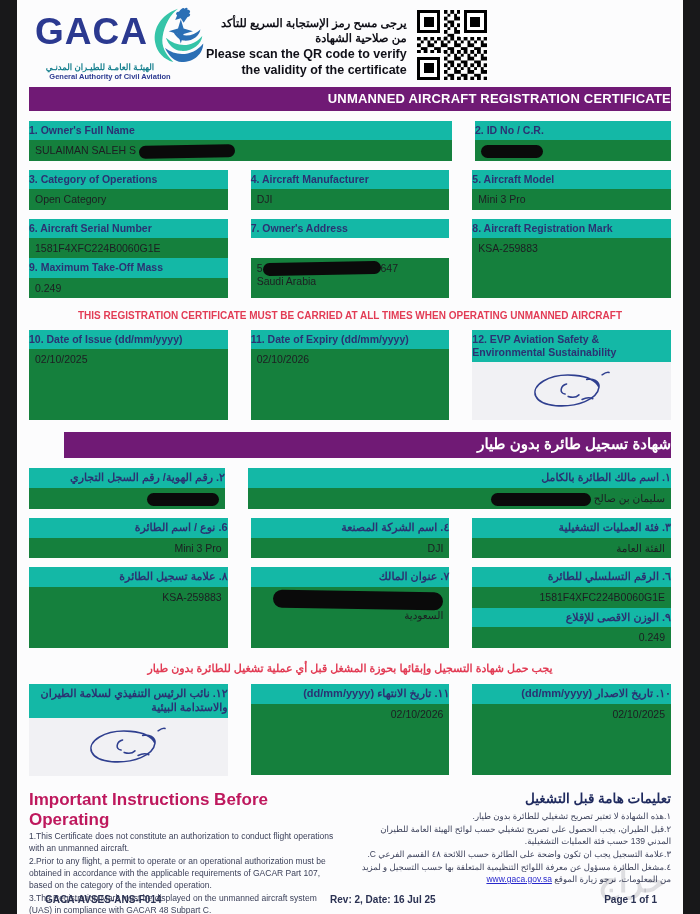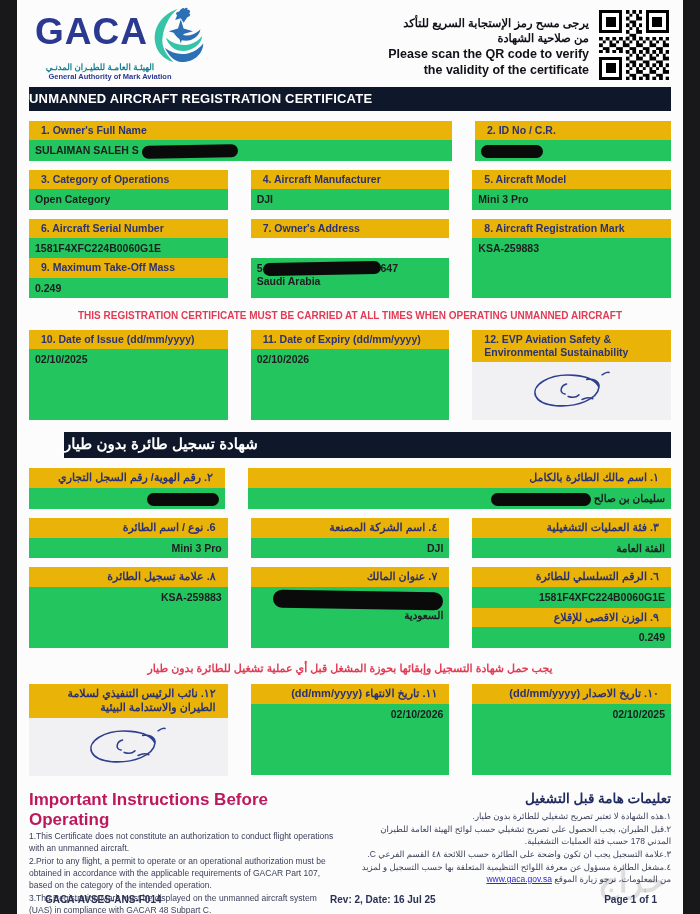--- a/index.html
+++ b/index.html
@@ -8,7 +8,7 @@
   .page{position:absolute;left:17px;top:0;width:666px;height:914px;background:#fcfcfd;
         box-sizing:border-box;padding:6px 12px;}
   
-  .hrow{display:flex;justify-content:space-between;align-items:flex-start;}
+  .hrow{display:flex;justify-content:flex-start;align-items:flex-start;}
   .logo{display:flex;flex-direction:column;margin-left:6px;}
   .logo-top{display:flex;align-items:flex-start;gap:2px;}
   .logo-word{font-size:37px;font-weight:bold;color:#2b3990;letter-spacing:1px;line-height:0.95;margin-top:8px;}

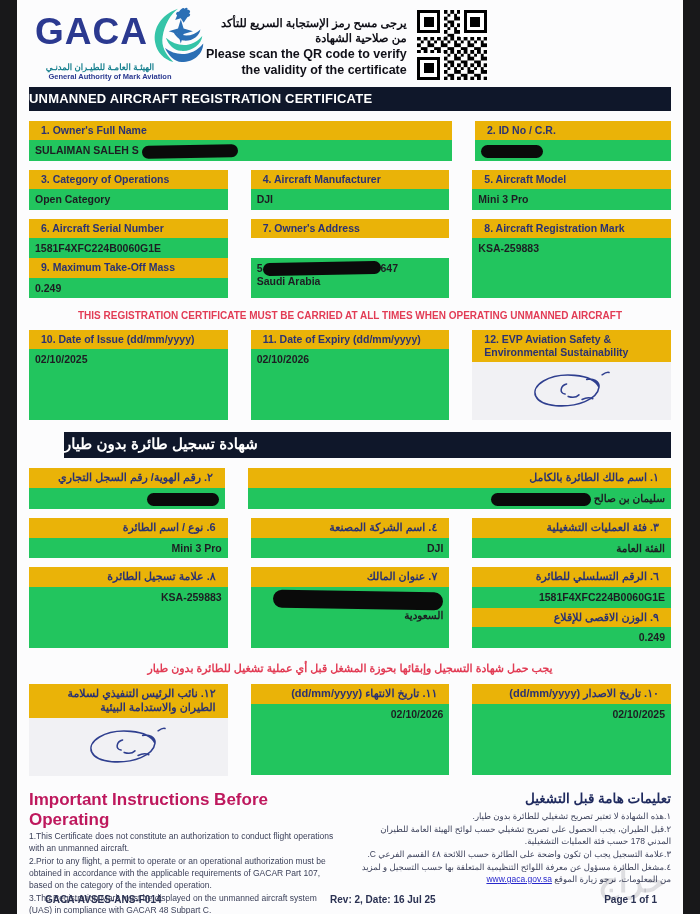--- a/index.html
+++ b/index.html
@@ -70,7 +70,7 @@
         </svg>
       </div>
       <div class="logo-tag-ar">الهيئـة العامـة للطيـران المدنـي</div>
-      <div class="logo-tag-en">General Authority of Mark Aviation</div>
+      <div class="logo-tag-en">General Authority of Civil Aviation</div>
     </div>
     <div class="qrblock">
       <div class="qrtext">

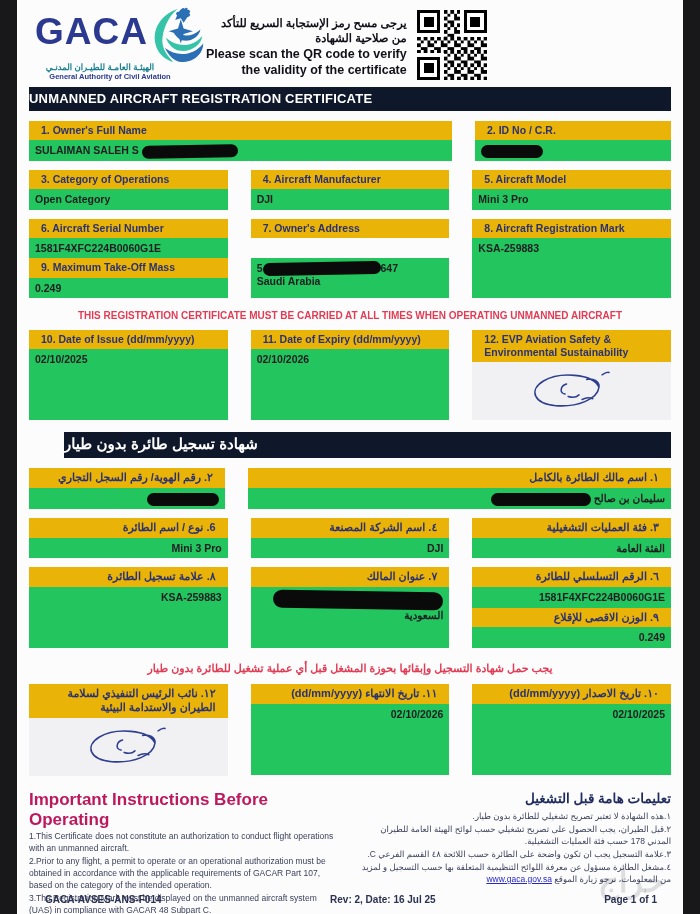--- a/index.html
+++ b/index.html
@@ -20,7 +20,7 @@
   .qrtext .en{font-size:12.5px;font-weight:bold;color:#101018;}
   .qr{width:70px;height:70px;}
   
-  .titlebar{background:#0f172a;color:#fff;text-align:left;font-weight:bold;font-size:13px;
+  .titlebar{background:#701a75;color:#fff;text-align:right;font-weight:bold;font-size:13px;
             padding:4px 0 5px;margin-top:6px;letter-spacing:0.2px;}
   .titlebar.ar{font-size:15px;direction:rtl;padding:3px 0 5px;margin-top:12px;margin-left:35px;}
   

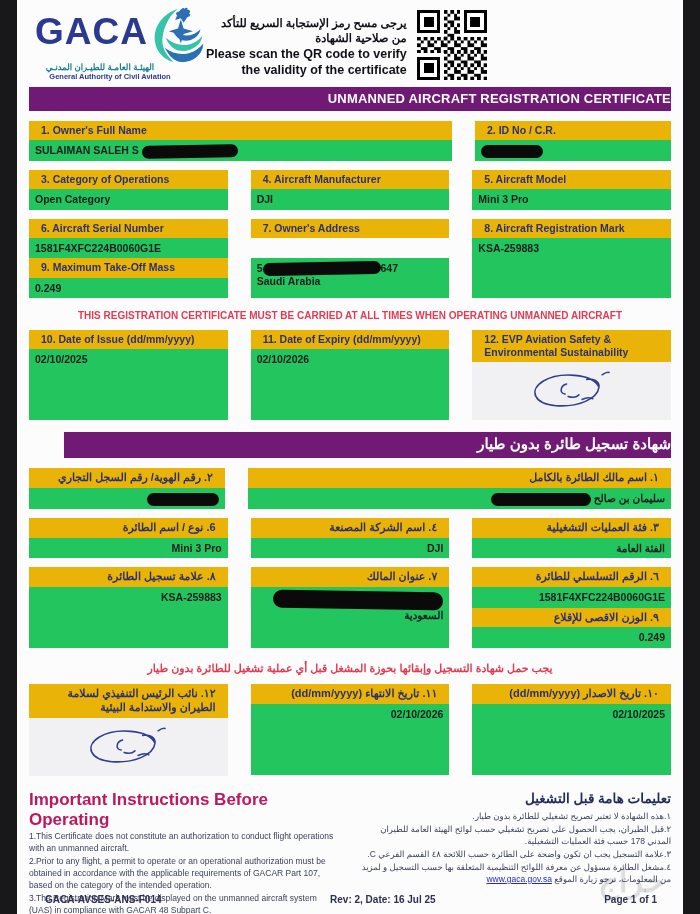--- a/index.html
+++ b/index.html
@@ -26,7 +26,7 @@
   
   .grid2{display:grid;grid-template-columns:1fr 196px;gap:23px;margin-top:10px;}
   .grid3{display:grid;grid-template-columns:repeat(3,1fr);gap:23px;margin-top:9px;}
-  .flabel{background:#eab308;color:#2b3272;font-weight:bold;font-size:10.5px;padding:3px 12px;line-height:1.25;}
+  .flabel{background:#14b8a6;color:#2b3272;font-weight:bold;font-size:10.5px;padding:3px 0;line-height:1.25;}
   .fvalue{background:#22c55e;color:#1d1d22;font-weight:bold;font-size:10.5px;padding:4px 6px 3px;min-height:13px;line-height:1.3;}
   .tall{min-height:64px;}
   .col{display:flex;flex-direction:column;}

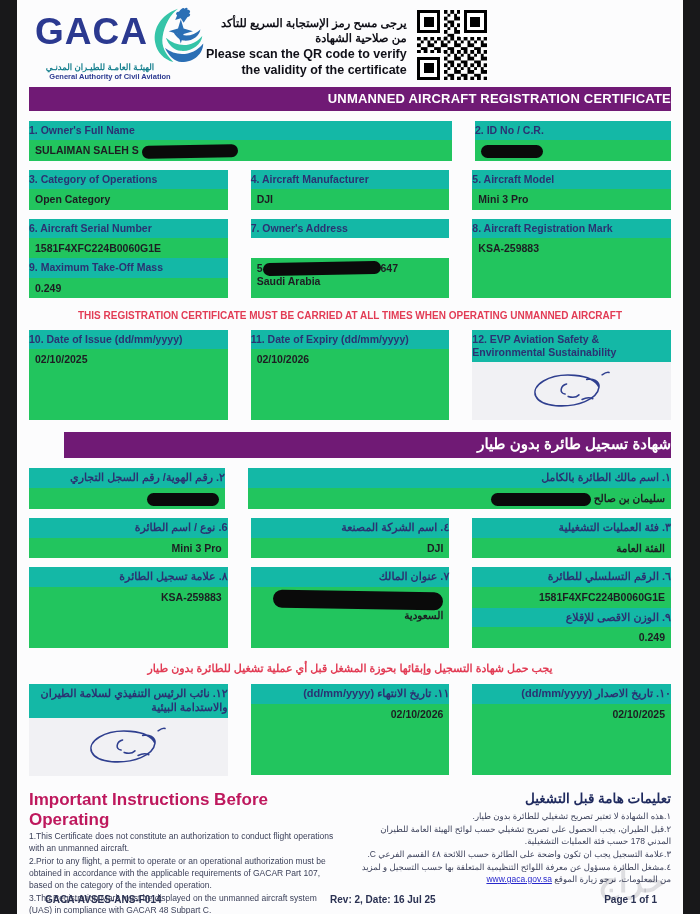--- a/index.html
+++ b/index.html
@@ -27,7 +27,7 @@
   .grid2{display:grid;grid-template-columns:1fr 196px;gap:23px;margin-top:10px;}
   .grid3{display:grid;grid-template-columns:repeat(3,1fr);gap:23px;margin-top:9px;}
   .flabel{background:#14b8a6;color:#2b3272;font-weight:bold;font-size:10.5px;padding:3px 0;line-height:1.25;}
-  .fvalue{background:#22c55e;color:#1d1d22;font-weight:bold;font-size:10.5px;padding:4px 6px 3px;min-height:13px;line-height:1.3;}
+  .fvalue{background:#15803d;color:#1d1d22;font-weight:normal;font-size:10.5px;padding:4px 6px 3px;min-height:13px;line-height:1.3;}
   .tall{min-height:64px;}
   .col{display:flex;flex-direction:column;}
   .redact{display:inline-block;background:#0a0a0a;height:13px;border-radius:7px;vertical-align:middle;}

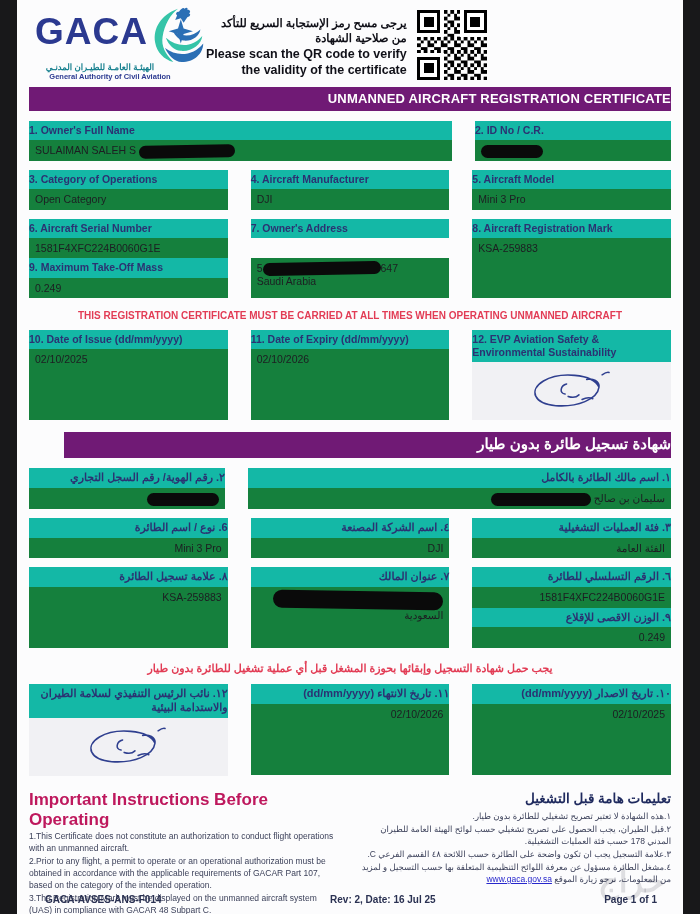--- a/index.html
+++ b/index.html
@@ -271,7 +271,7 @@
     <div class="col-ar">
       <div class="head-ar">تعليمات هامة قبل التشغيل</div>
       <p>١.هذه الشهادة لا تعتبر تصريح تشغيلي للطائرة بدون طيار.</p>
-      <p>٢.قبل الطيران، يجب الحصول على تصريح تشغيلي حسب لوائح الهيئة العامة للطيران المدني 178 حسب فئة العمليات التشغيلية.</p>
+      <p>٢.قبل الطيران، يجب الحصول على تصريح تشغيلي حسب لوائح الهيئة العامة للطيران المدني 139 حسب فئة العمليات التشغيلية.</p>
       <p>٣.علامة التسجيل يجب ان تكون واضحة على الطائرة حسب اللائحة ٤٨ القسم الفرعي C.</p>
       <p><span>٤.مشغل الطائرة مسؤول عن معرفة اللوائح التنظيمية المتعلقة بها حسب التسجيل و لمزيد من المعلومات، نرجو زيارة الموقع </span><span class="lnk">www.gaca.gov.sa</span></p>
     </div>

